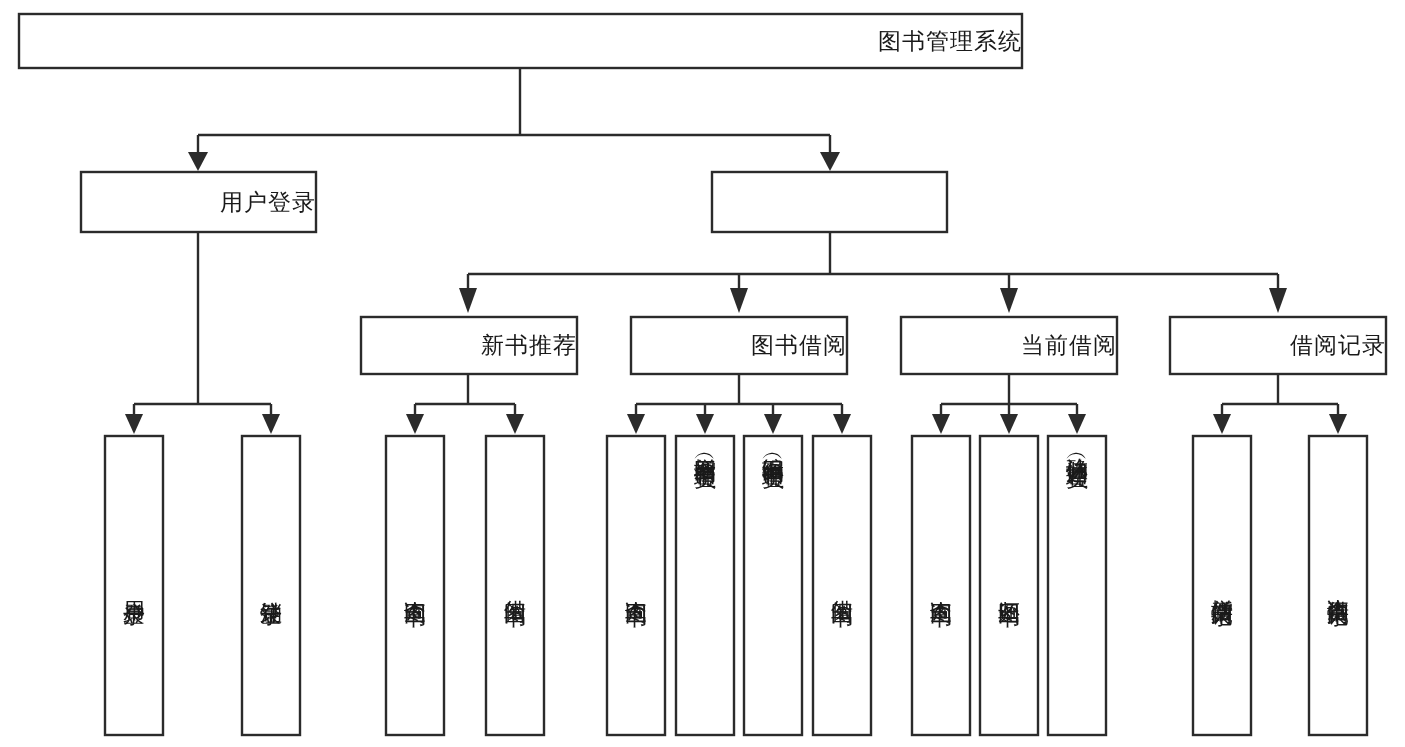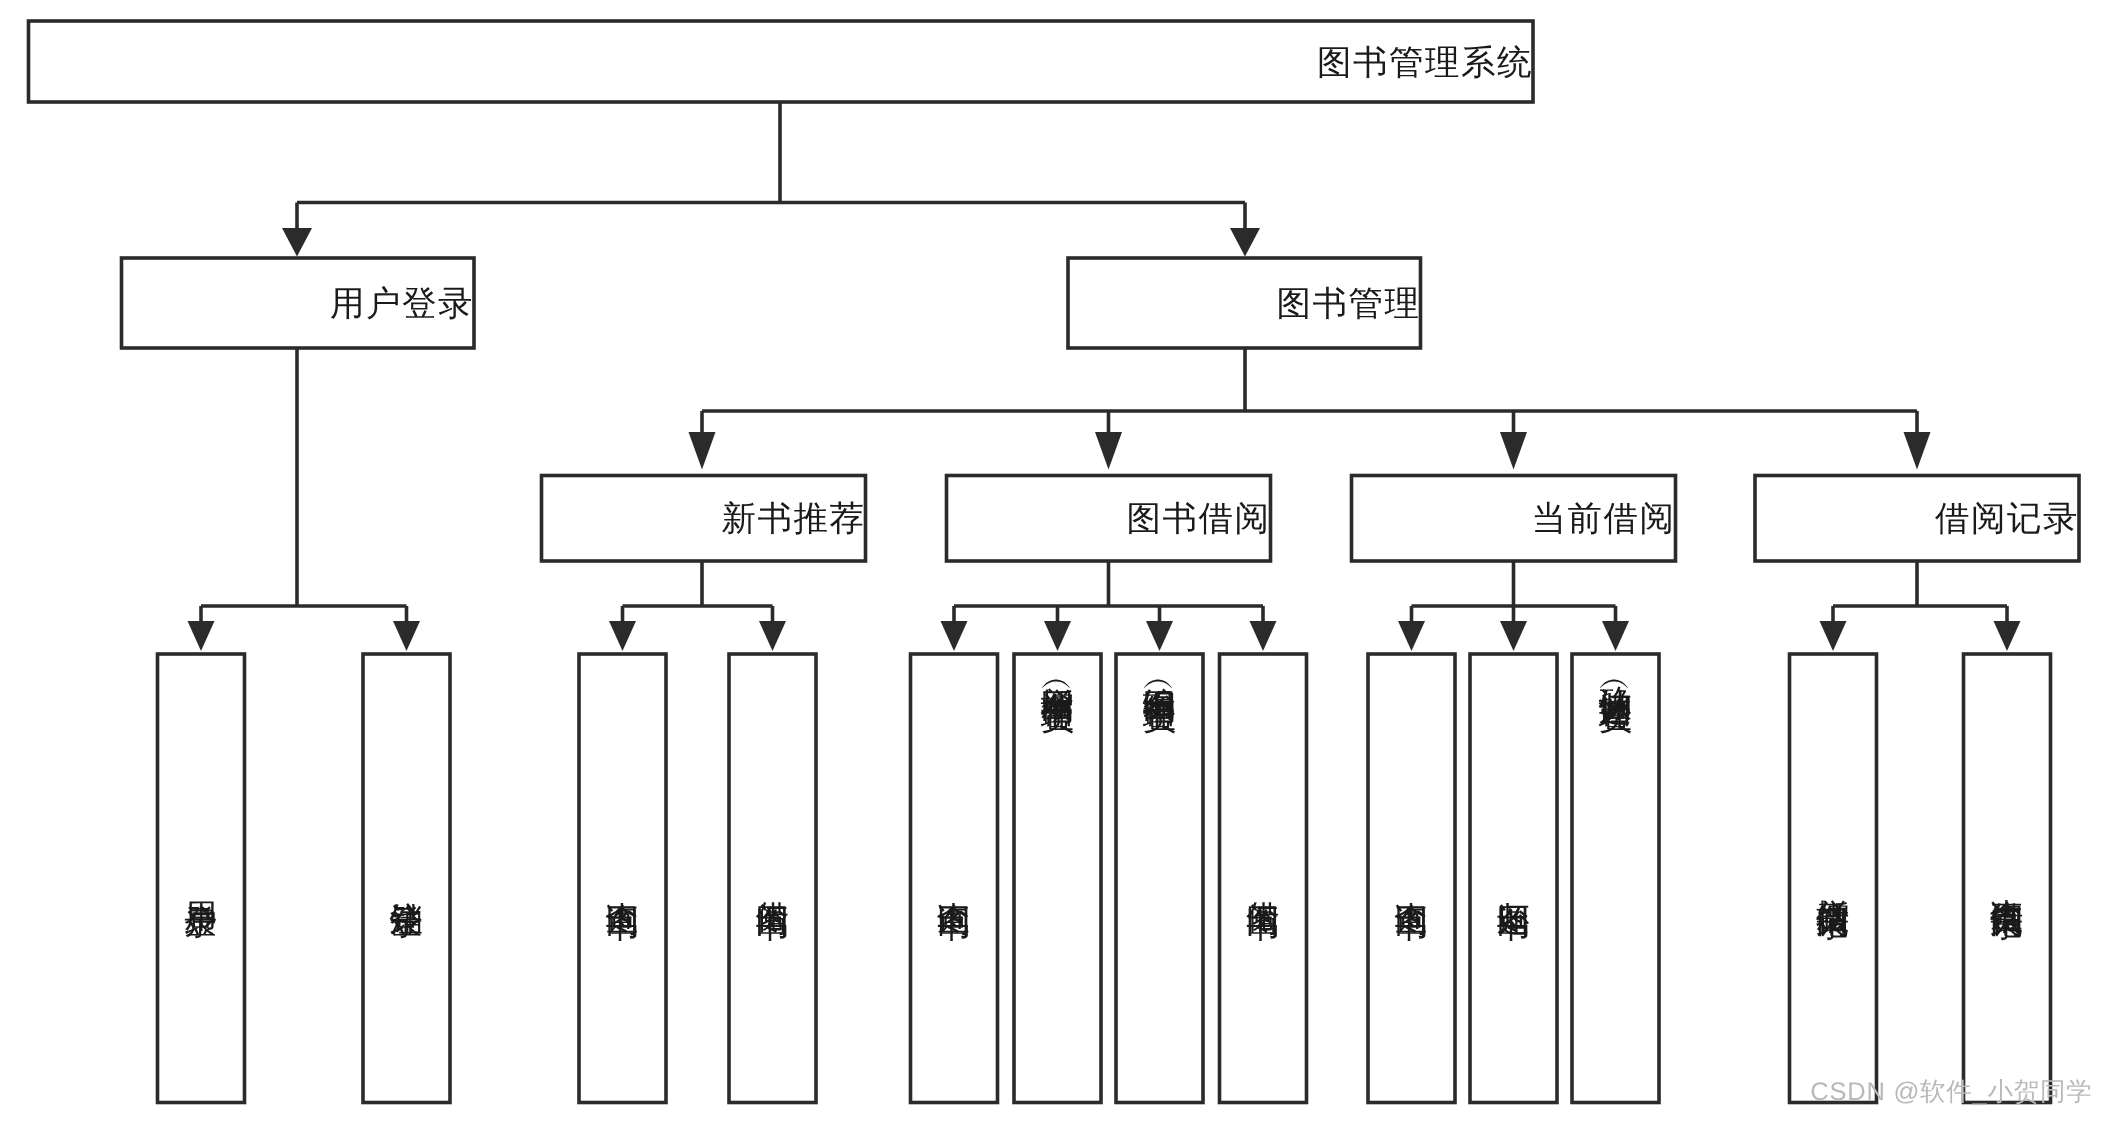--- a/index.html
+++ b/index.html
@@ -197,9 +197,6 @@
     <span class="hlabel-text">用户登录</span>
   </div>
 
-  <div class="hlabel-wrap" style="left:712px; top:172px; width:235px; height:60px;">
-    <span class="hlabel-text">图书管理</span>
-  </div>
 
   <div class="hlabel-wrap" style="left:361px; top:317px; width:216px; height:57px;">
     <span class="hlabel-text">新书推荐</span>

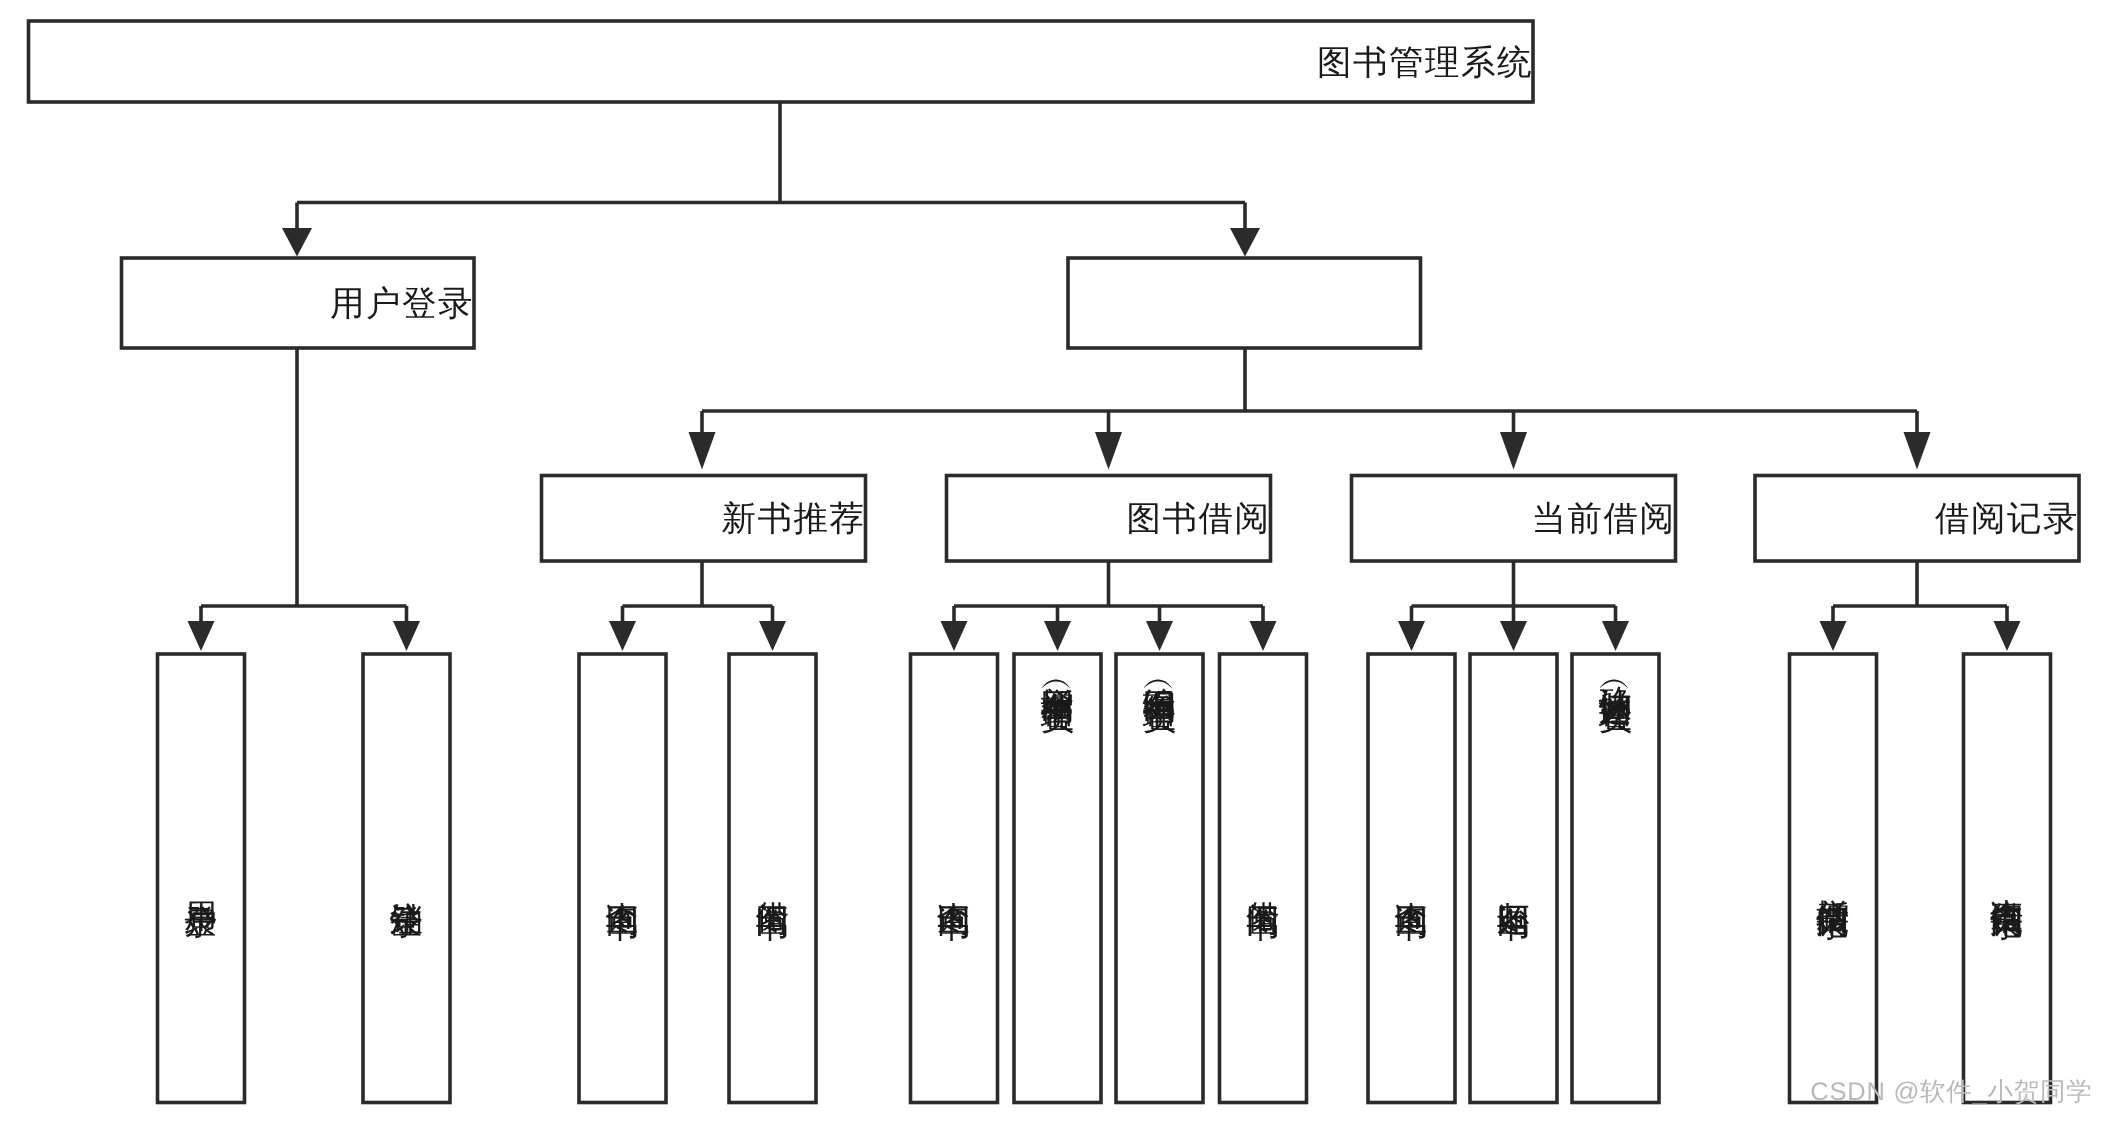--- a/index.html
+++ b/index.html
@@ -266,7 +266,6 @@
     <span class="vlabel-text">查询借阅记录</span>
   </div>
 
-  <div class="watermark">CSDN @软件_小贺同学</div>
 
 </div>
 

